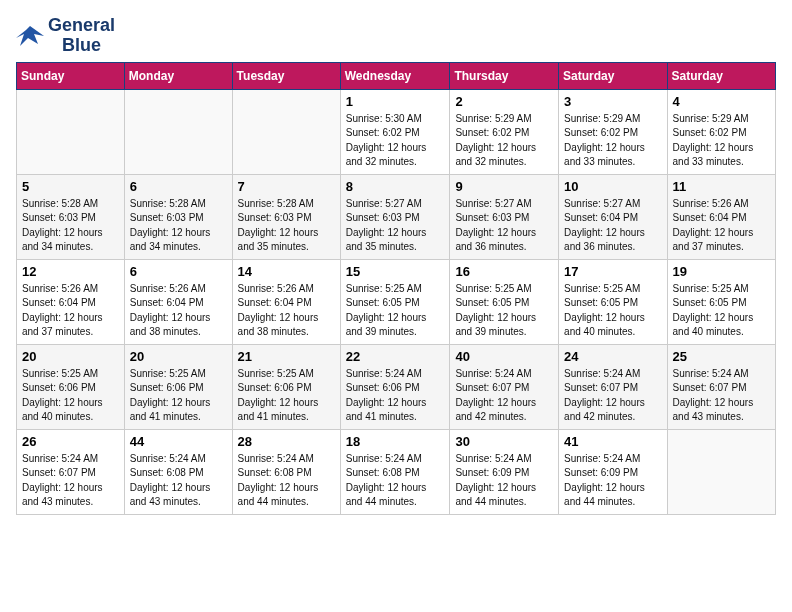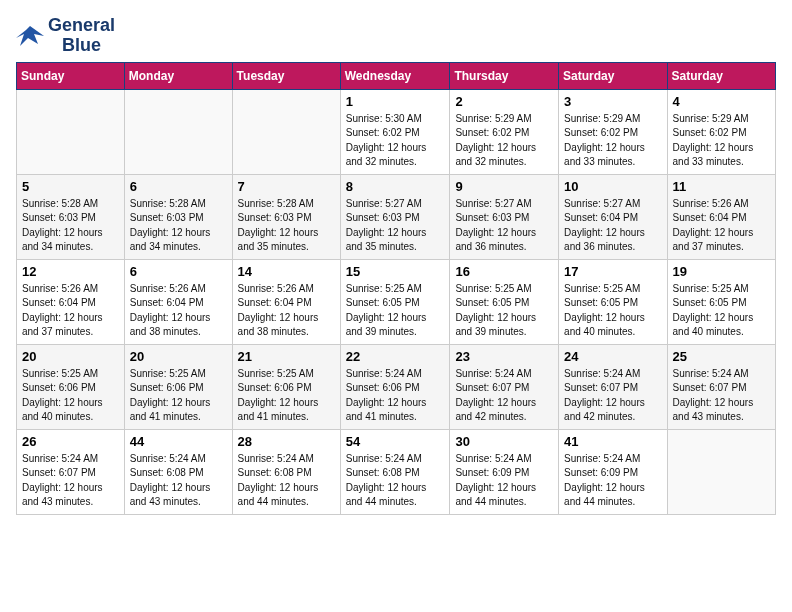--- a/index.html
+++ b/index.html
@@ -284,7 +284,7 @@
 and 41 minutes.</div>
         </td>
         <td>
-          <span class="day-number">23</span>
+          <span class="day-number">40</span>
           <div class="day-info" style="white-space: pre-line;">Sunrise: 5:24 AM
 Sunset: 6:07 PM
 Daylight: 12 hours

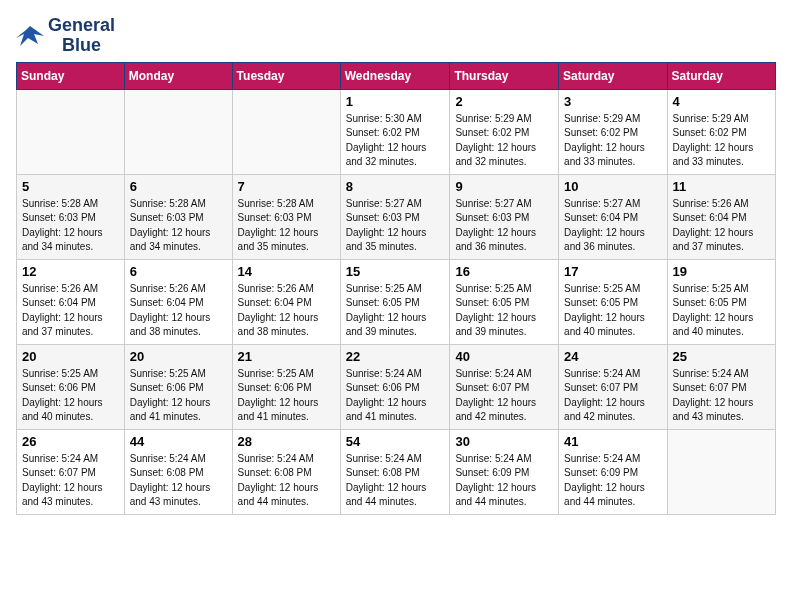--- a/index.html
+++ b/index.html
@@ -328,7 +328,7 @@
 and 44 minutes.</div>
         </td>
         <td>
-          <span class="day-number">54</span>
+          <span class="day-number">18</span>
           <div class="day-info" style="white-space: pre-line;">Sunrise: 5:24 AM
 Sunset: 6:08 PM
 Daylight: 12 hours

